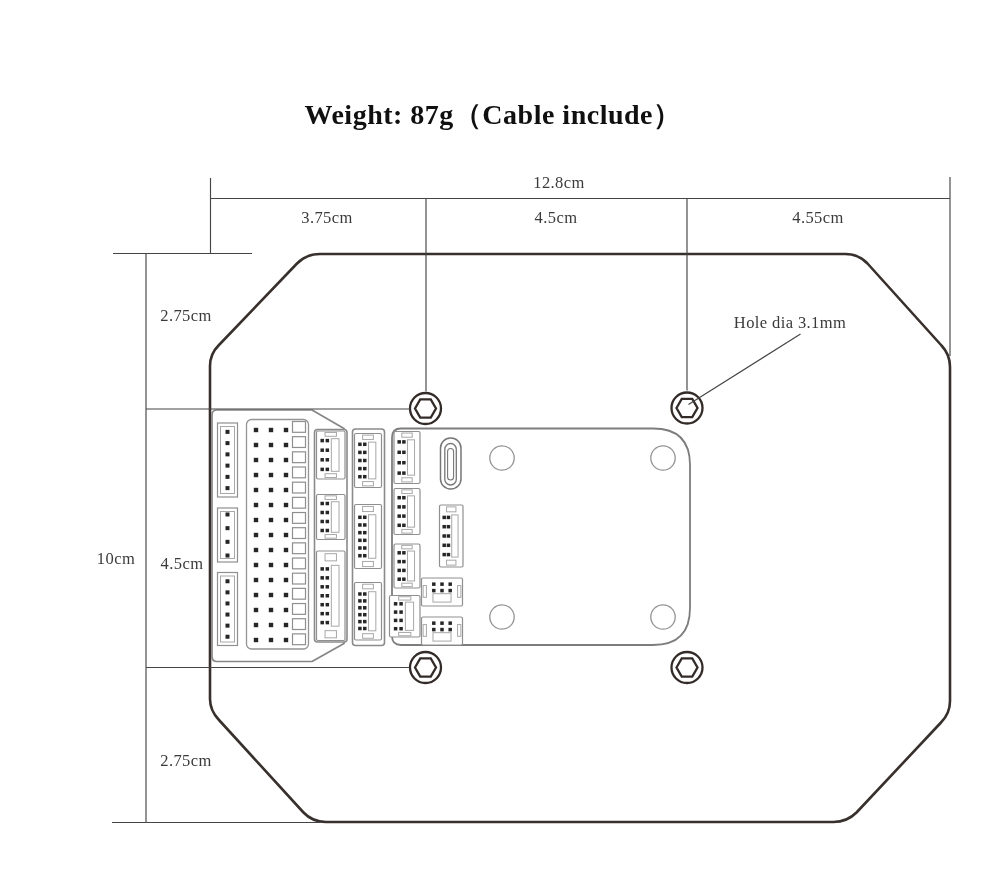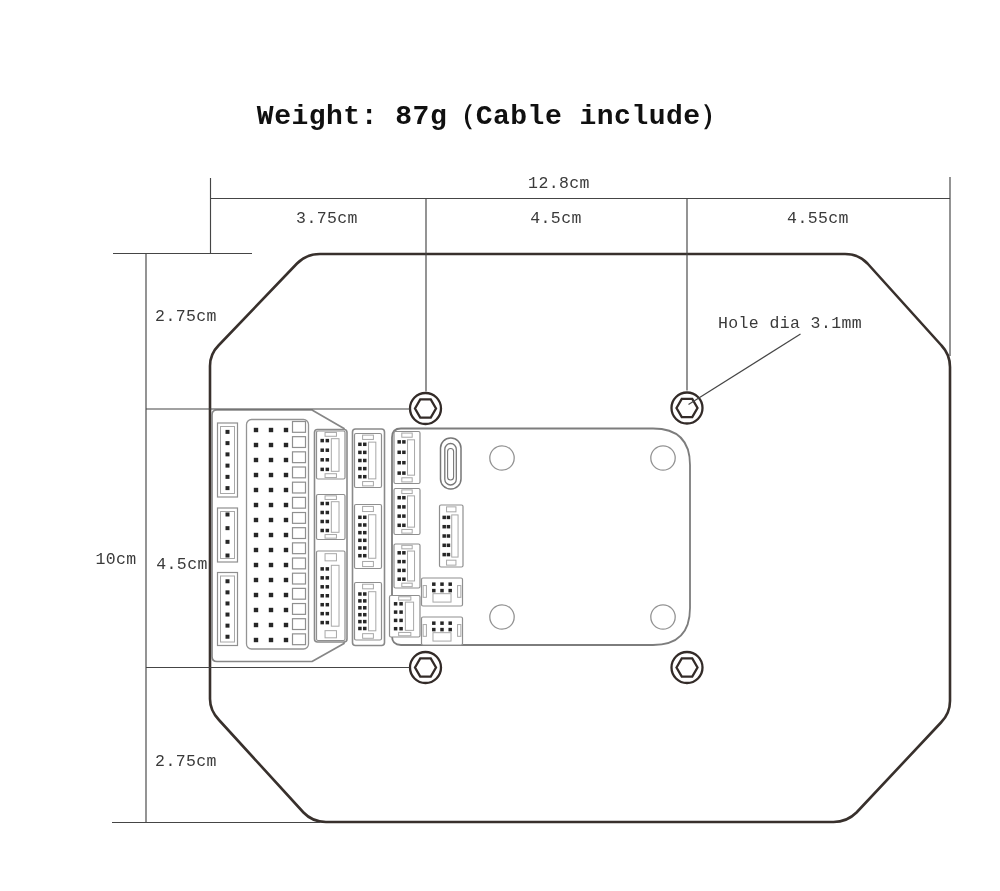--- a/index.html
+++ b/index.html
@@ -4,7 +4,7 @@
 <style>
   html,body{margin:0;padding:0;background:#ffffff;}
   .stage{position:relative;width:1000px;height:891px;background:#fff;overflow:hidden;
-         font-family:Liberation Mono, monospace;}
+         font-family:Liberation Serif, serif;}
   svg{position:absolute;left:0;top:0;}
   text{fill:#3a3a3a;font-size:16.5px;letter-spacing:.4px;}
   .title-text{font-size:28px;font-weight:bold;letter-spacing:.5px;fill:#101010;}

